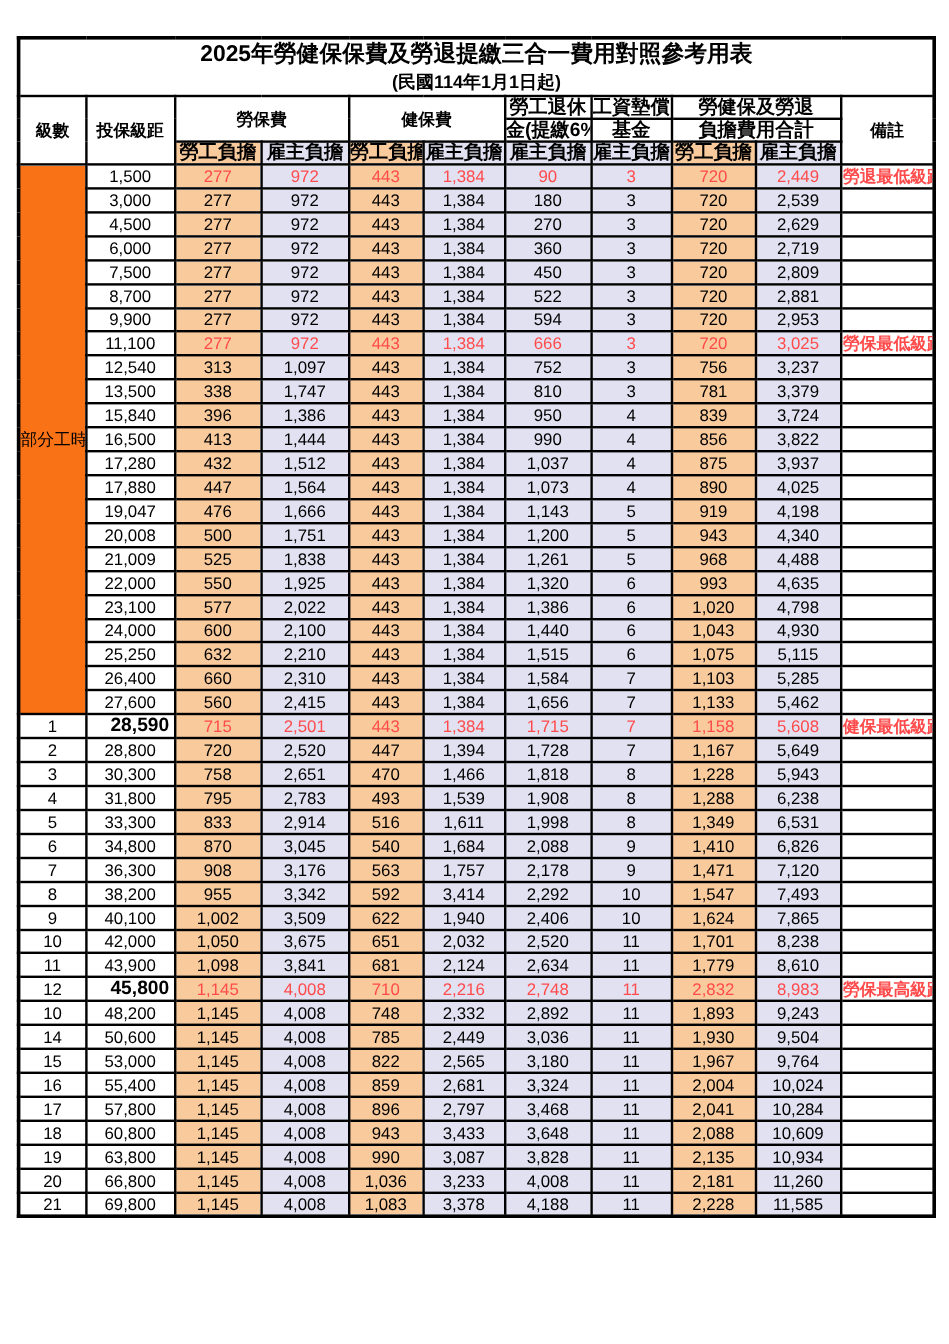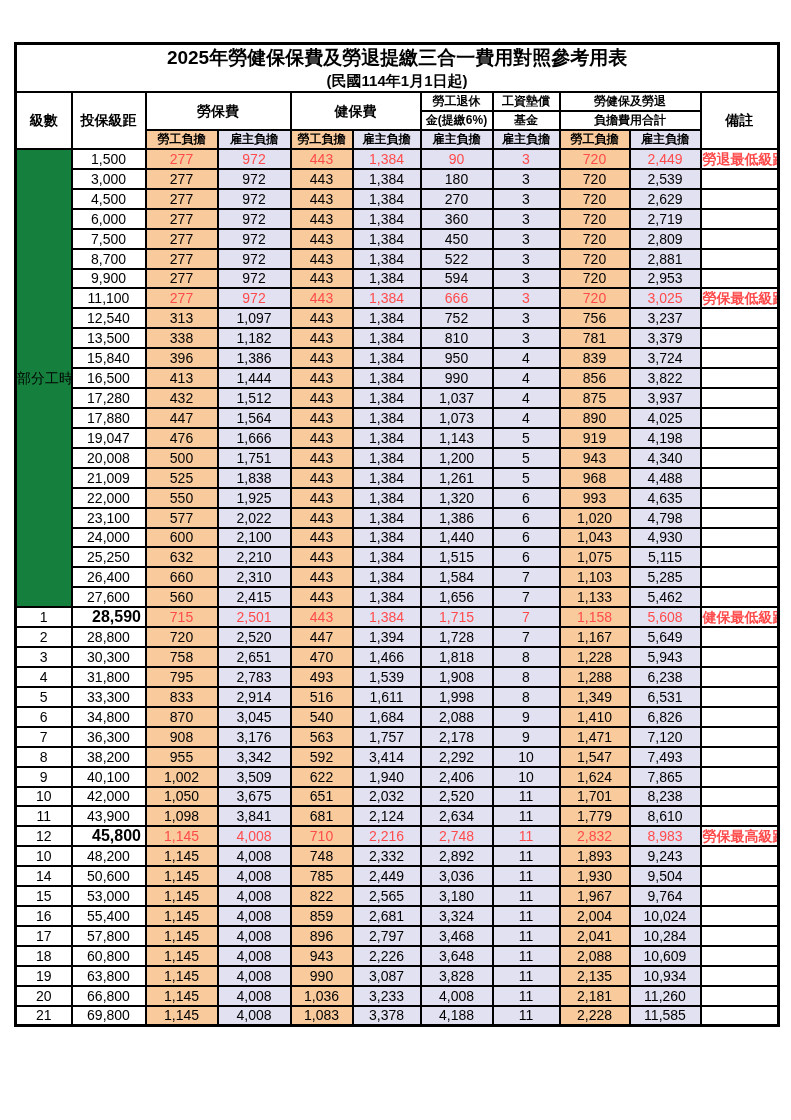--- a/index.html
+++ b/index.html
@@ -9,7 +9,7 @@
     font-family:"Liberation Sans", sans-serif; color:#000; overflow:hidden;
   }
   table.fee {
-    position:absolute; left:14px; top:42px; width:763px;
+    position:absolute; left:14px; top:30px; width:763px;
     border-collapse:collapse; table-layout:fixed;
     border:3px solid #000;
   }

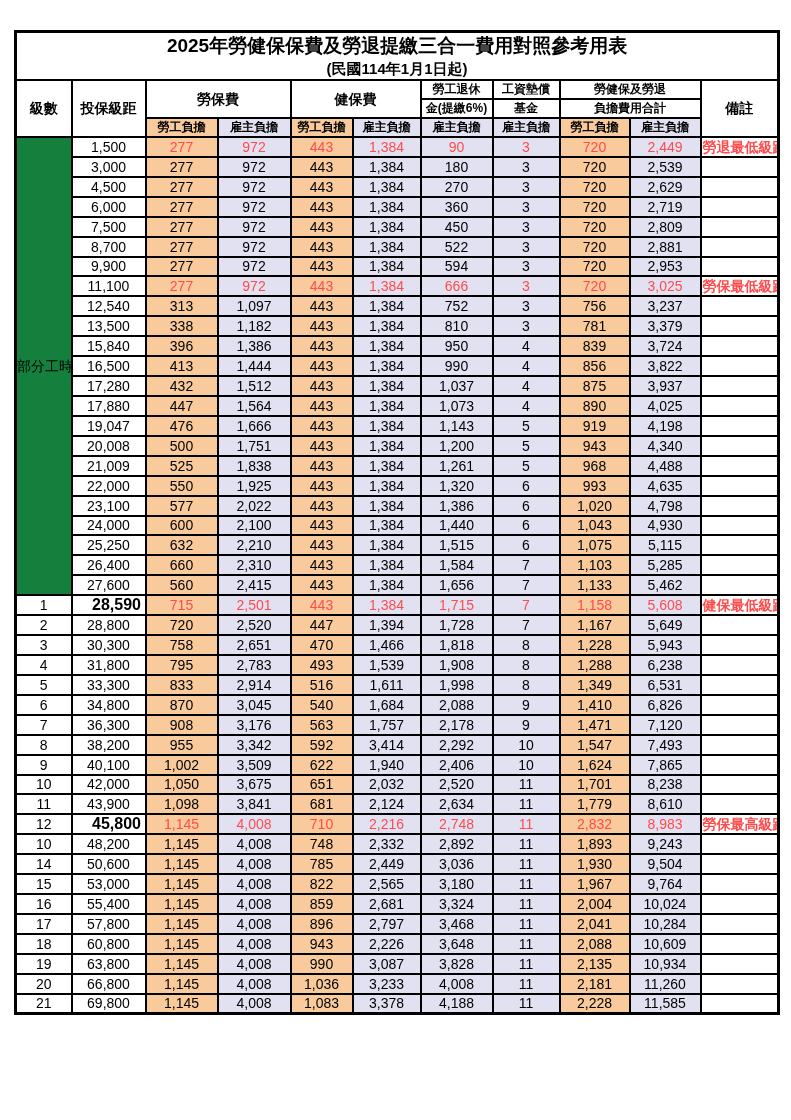--- a/index.html
+++ b/index.html
@@ -24,7 +24,7 @@
   
   .fee thead th { font-weight:600; background:#fff; }
   .h-main { font-size:14px; height:17px; line-height:17px; }
-  .h-sub  { font-size:12px; height:17px; line-height:17px; }
+  .h-sub  { font-size:16px; height:17px; line-height:17px; }
   .emp-h  { background:#F9CA9C !important; }
   .er-h   { background:#E2E1F2 !important; }
   

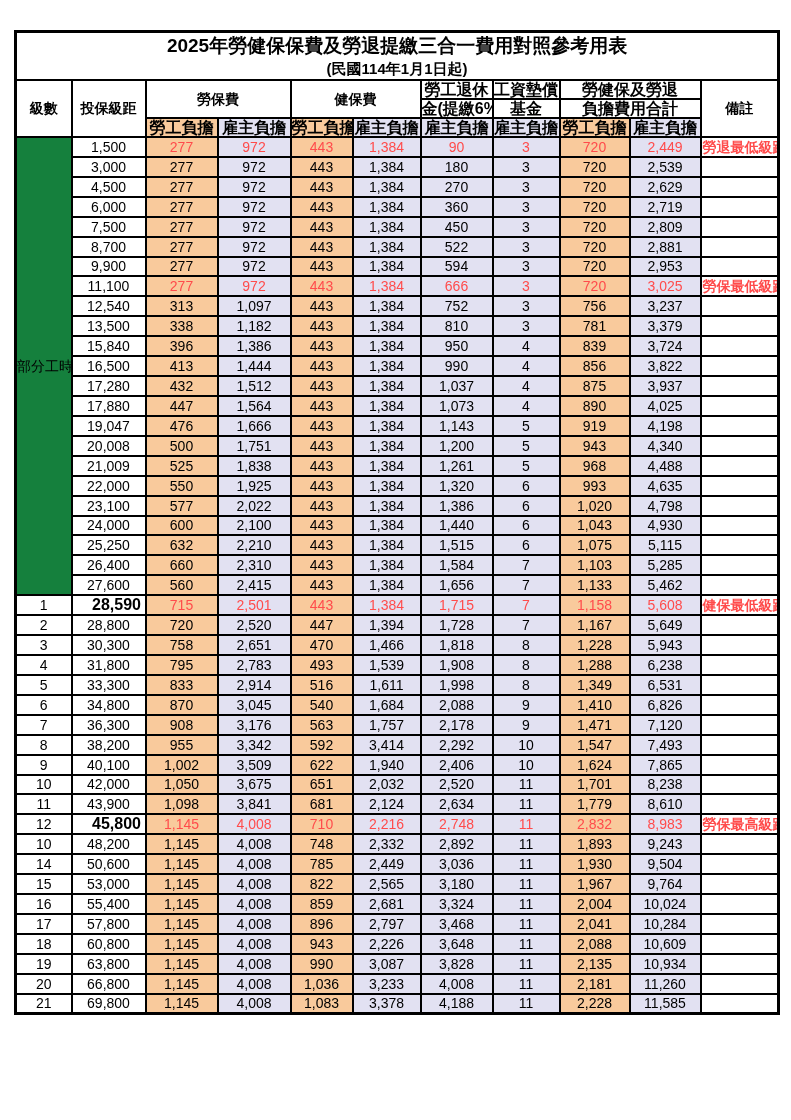--- a/index.html
+++ b/index.html
@@ -202,7 +202,7 @@
         <tr>
           <td class="amt">13,500</td>
           <td class="emp">338</td>
-          <td class="er">1,182</td>
+          <td class="er">1,747</td>
           <td class="emp">443</td>
           <td class="er">1,384</td>
           <td class="er">810</td>

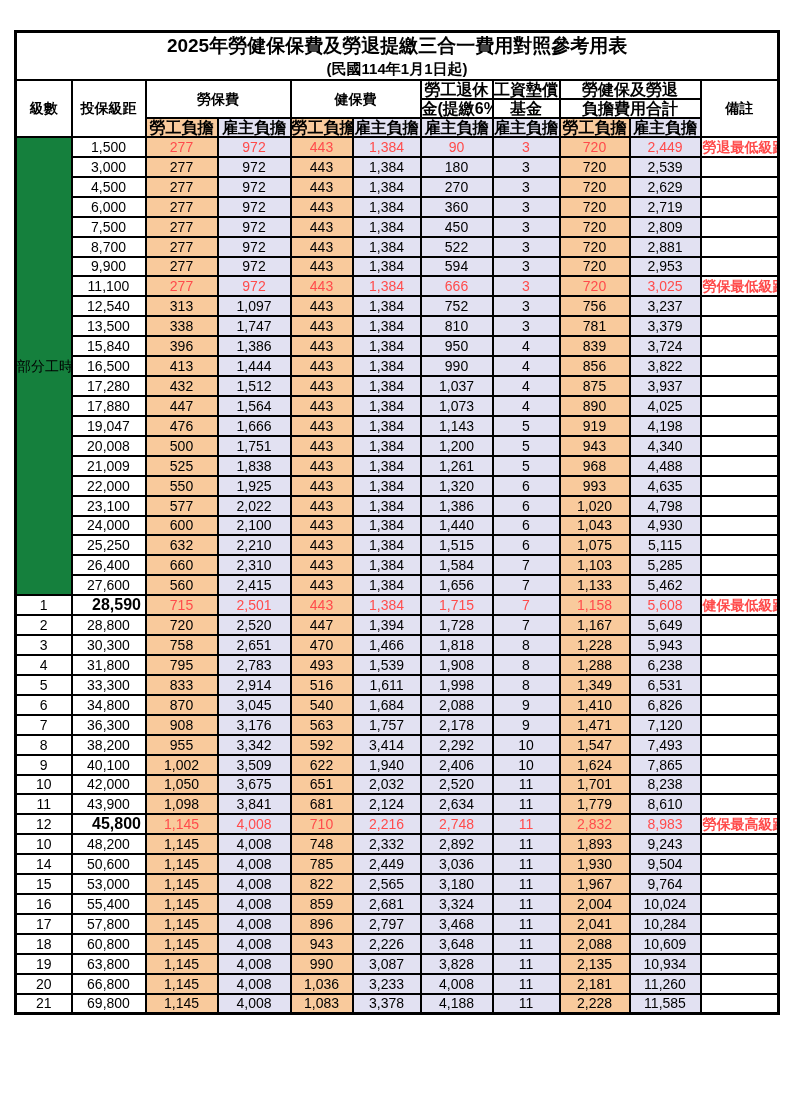--- a/index.html
+++ b/index.html
@@ -33,7 +33,7 @@
   td.er  { background:#E2E1F2; }
   td.lv, td.amt { background:#fff; }
   td.amt.big { font-size:16px; font-weight:bold;padding-left:16px; }
-  td.group { background:#15803d; font-size:12px; letter-spacing:0;margin-top:32px; }
+  td.group { background:#f97316; font-size:12px; letter-spacing:0;margin-top:32px; }
   td.note { background:#fff; font-size:10px; font-weight:bold; color:#FF3B3B; padding:0 1px; }
   tr.hl td { color:#FF4B4B; }
   tr.hl td.lv, tr.hl td.amt, tr.hl td.group { color:#000; }

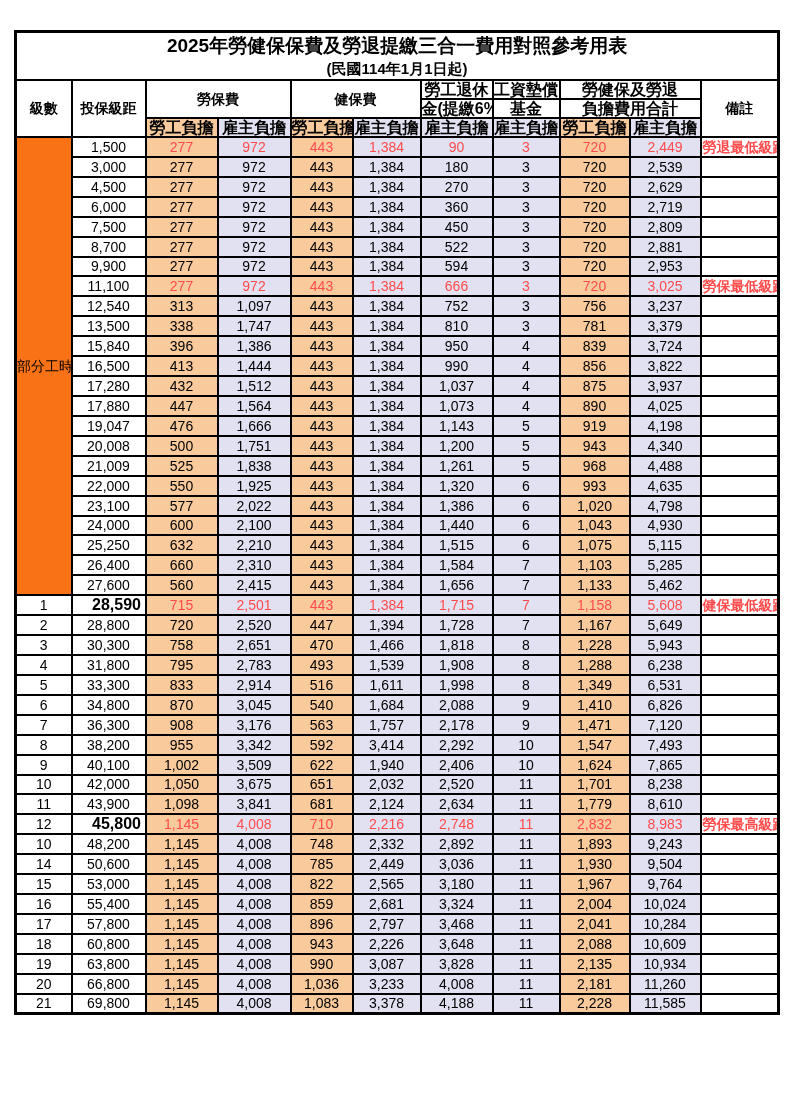--- a/index.html
+++ b/index.html
@@ -594,7 +594,7 @@
           <td class="emp">1,145</td>
           <td class="er">4,008</td>
           <td class="emp">943</td>
-          <td class="er">2,226</td>
+          <td class="er">3,433</td>
           <td class="er">3,648</td>
           <td class="er">11</td>
           <td class="emp">2,088</td>

